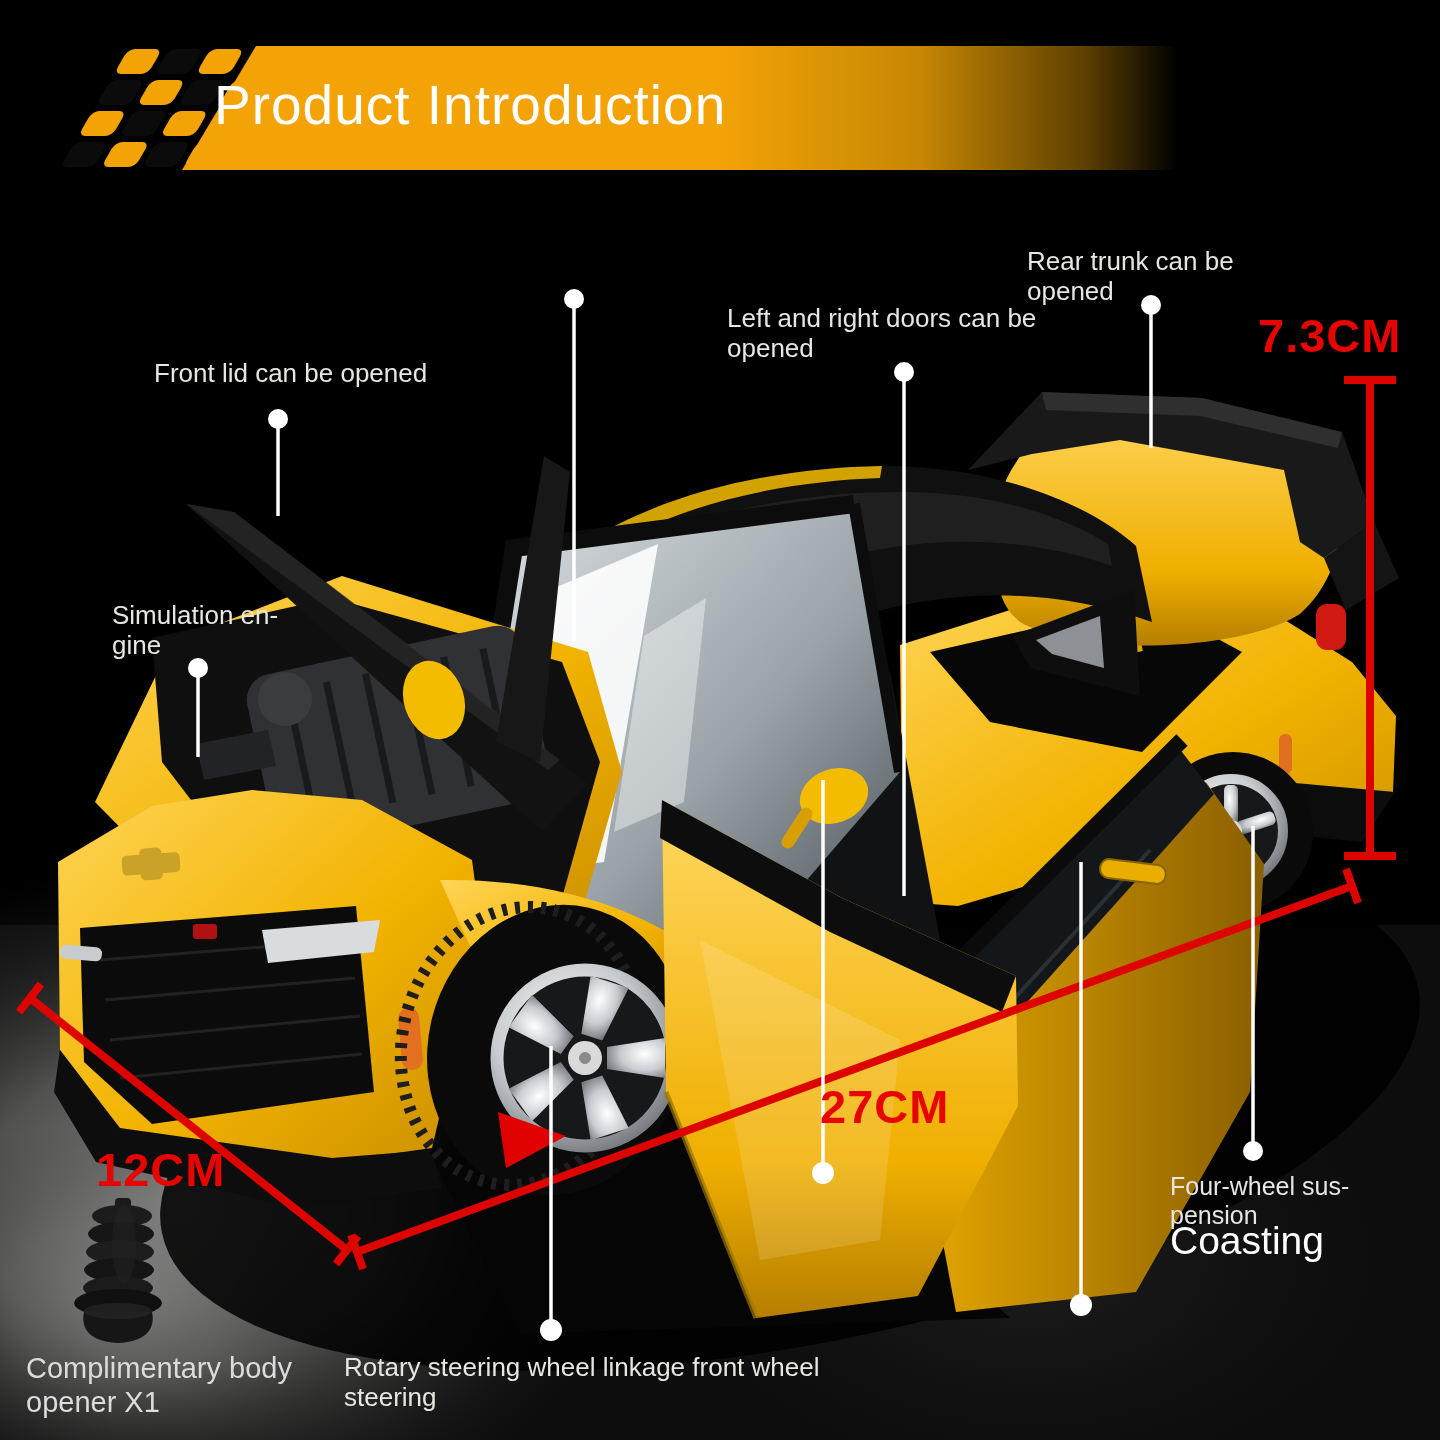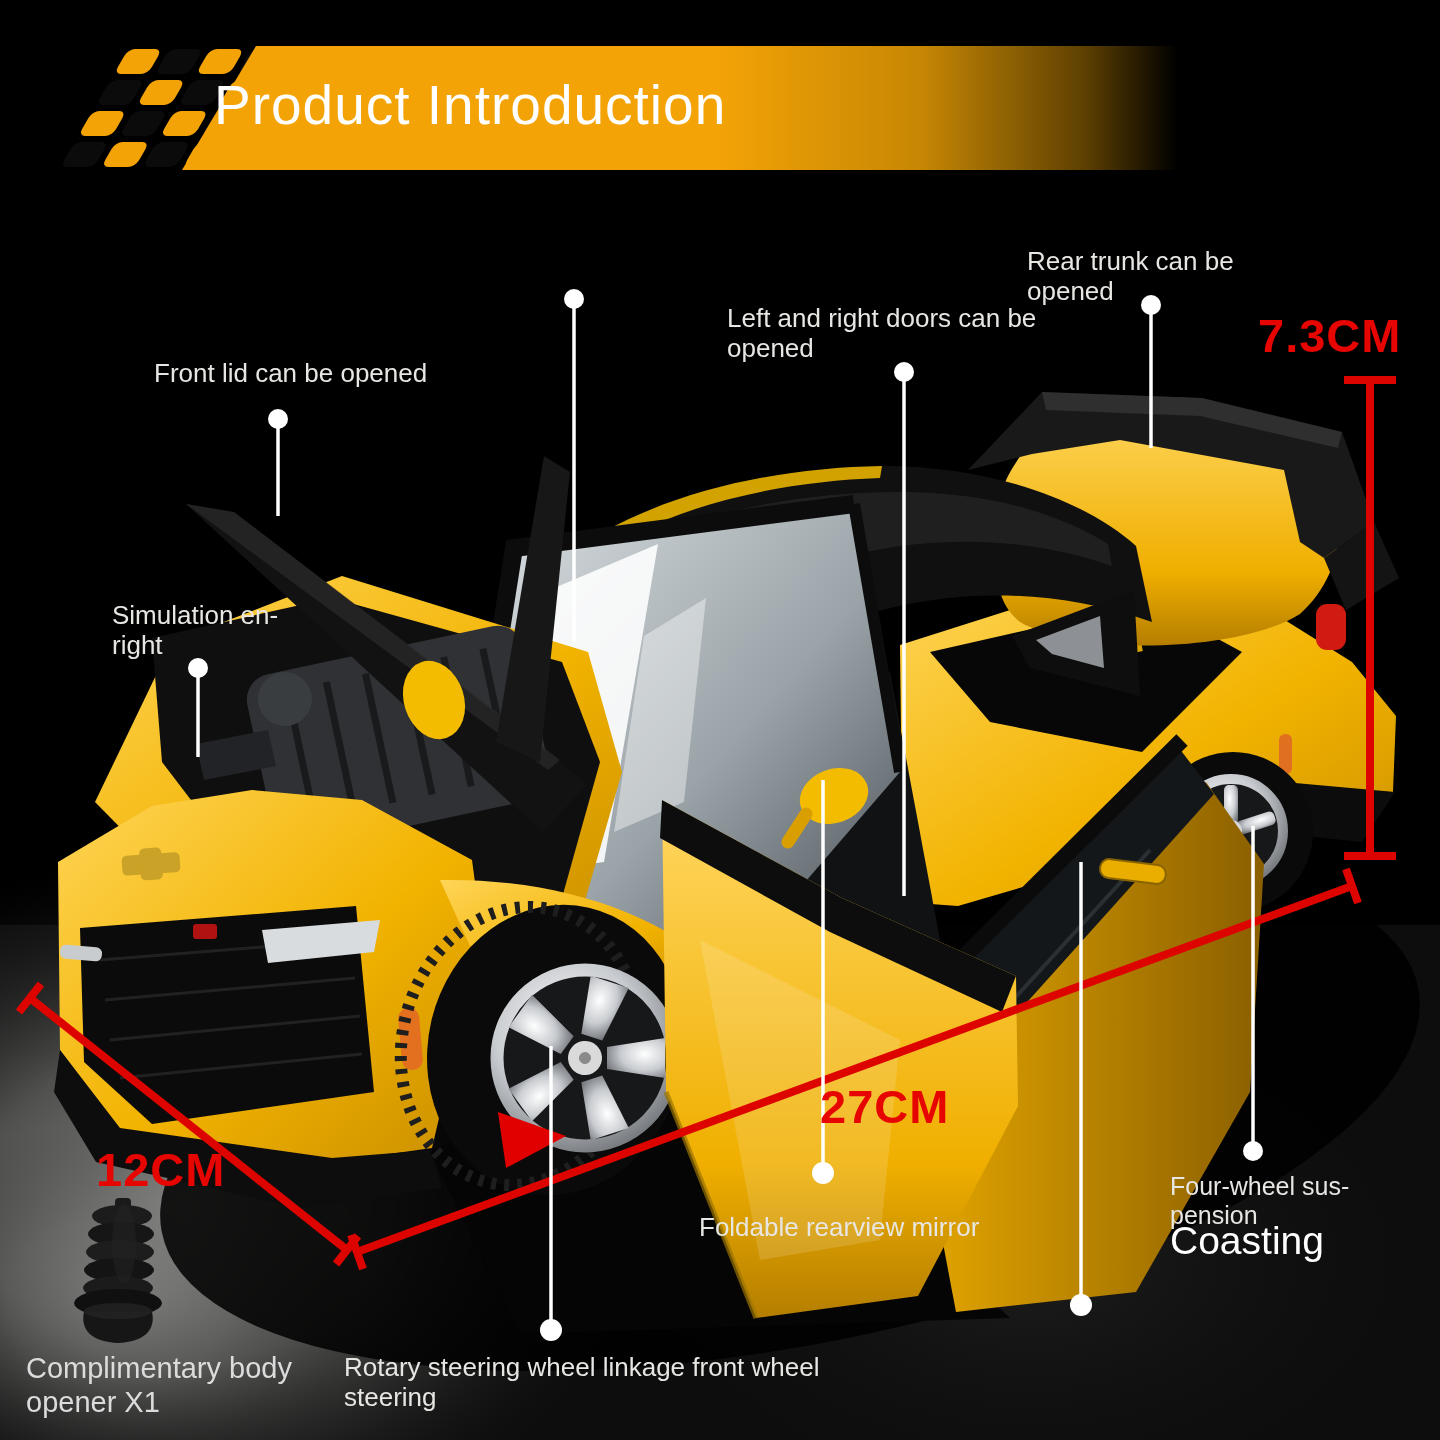--- a/index.html
+++ b/index.html
@@ -329,7 +329,7 @@
 opened</div>
   <div class="label" style="left:154px;top:358px;">Front lid can be opened</div>
   <div class="label" style="left:112px;top:600px;">Simulation en-
-right</div>
+gine</div>
   <div class="label" style="left:344px;top:1352px;">Rotary steering wheel linkage front wheel
 steering</div>
   <div class="label" style="left:699px;top:1212px;">Foldable rearview mirror</div>

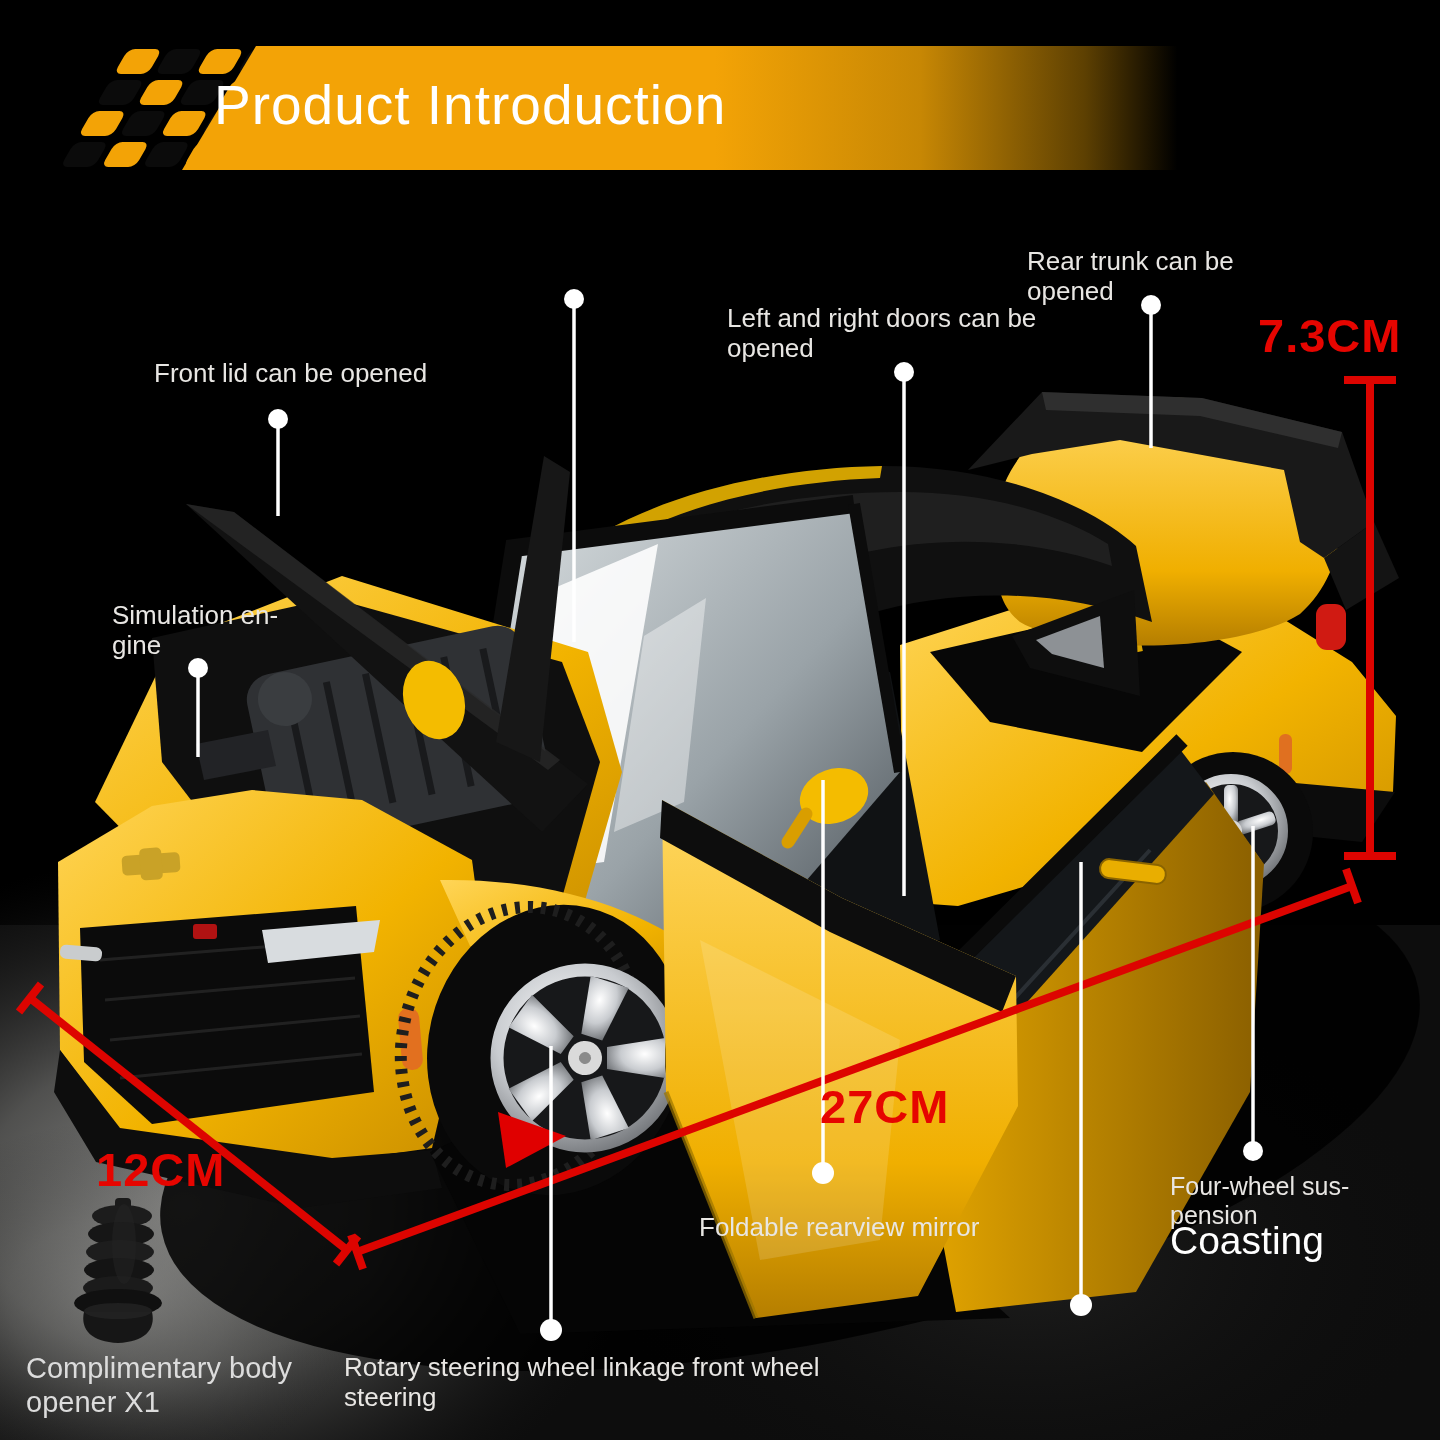--- a/index.html
+++ b/index.html
@@ -332,7 +332,6 @@
 gine</div>
   <div class="label" style="left:344px;top:1352px;">Rotary steering wheel linkage front wheel
 steering</div>
-  <div class="label" style="left:699px;top:1212px;">Foldable rearview mirror</div>
   <div class="label small" style="left:1170px;top:1172px;">Four-wheel sus-
 pension</div>
   <div class="label big" style="left:1170px;top:1218px;">Coasting</div>

